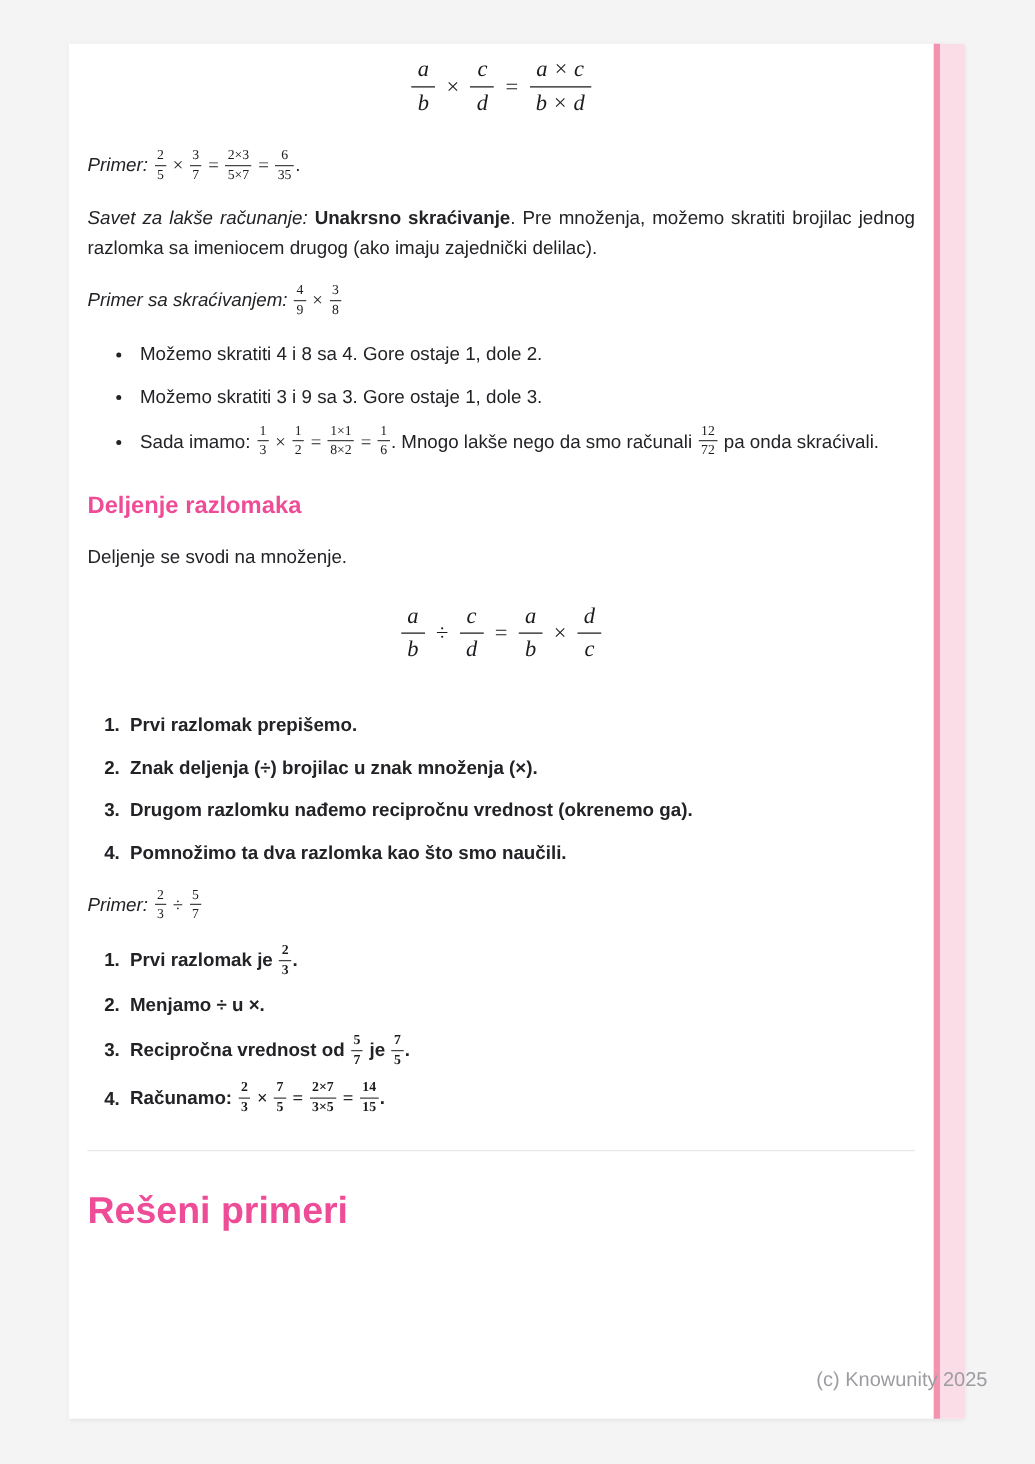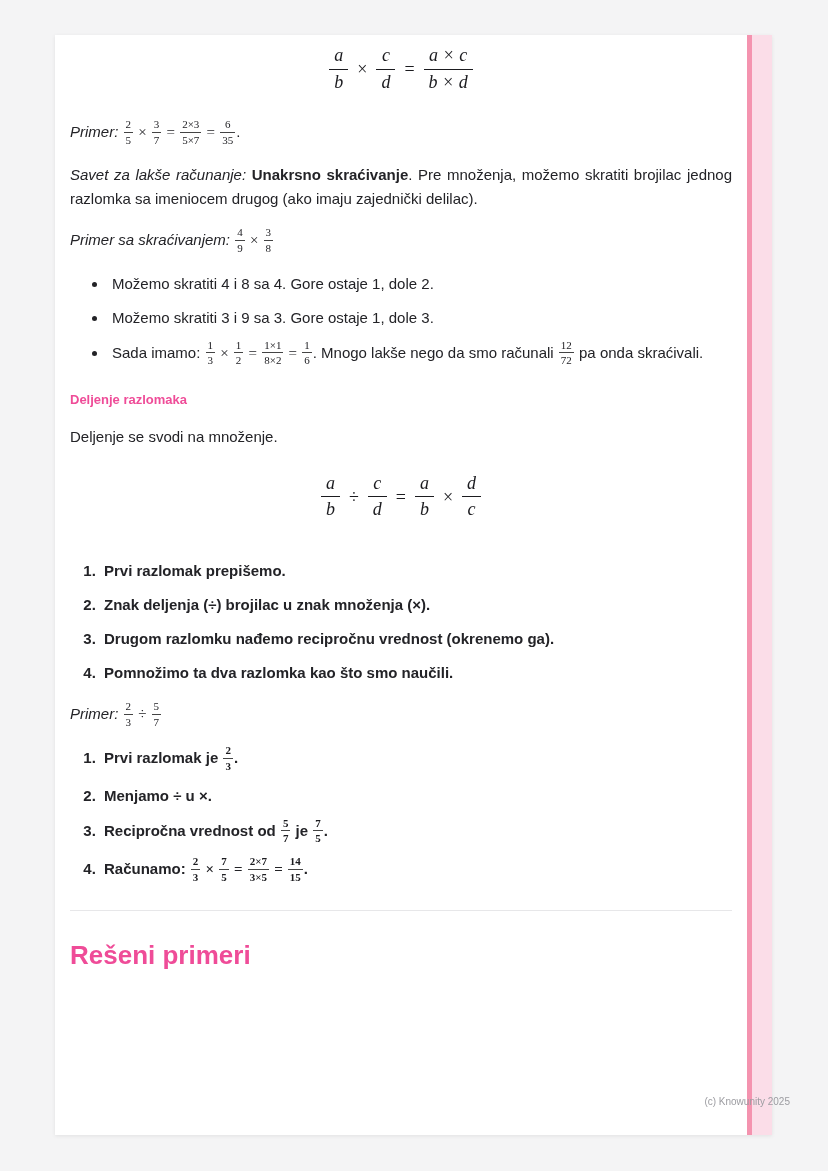--- a/index.html
+++ b/index.html
@@ -53,7 +53,7 @@
 
   h3.section-h {
     color: var(--accent, #ef4c98);
-    font-size: 13px;
+    font-size: 19px;
     font-weight: 700;
     margin: 22px 0 14px;
   }

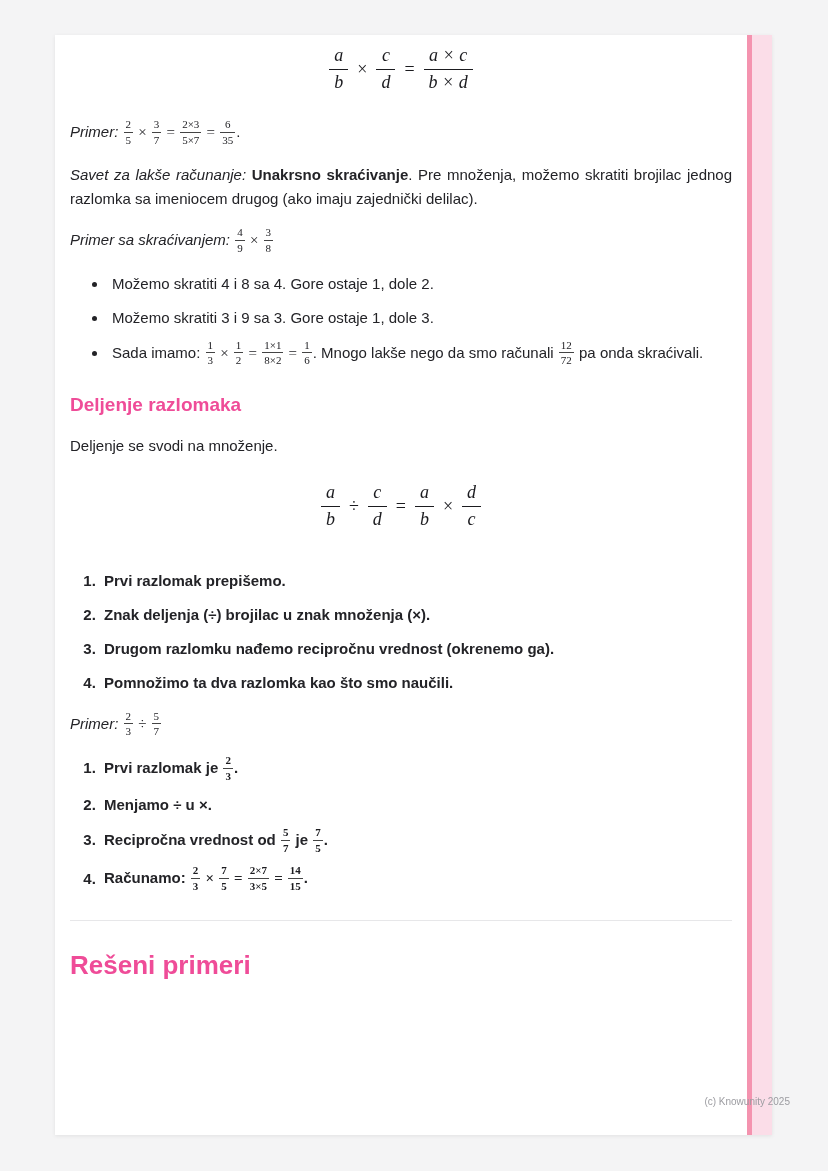--- a/index.html
+++ b/index.html
@@ -59,7 +59,7 @@
   }
   h2.big-h {
     color: var(--accent, #ef4c98);
-    font-size: 26px;
+    font-size: 30px;
     font-weight: 700;
     margin: 0;
   }

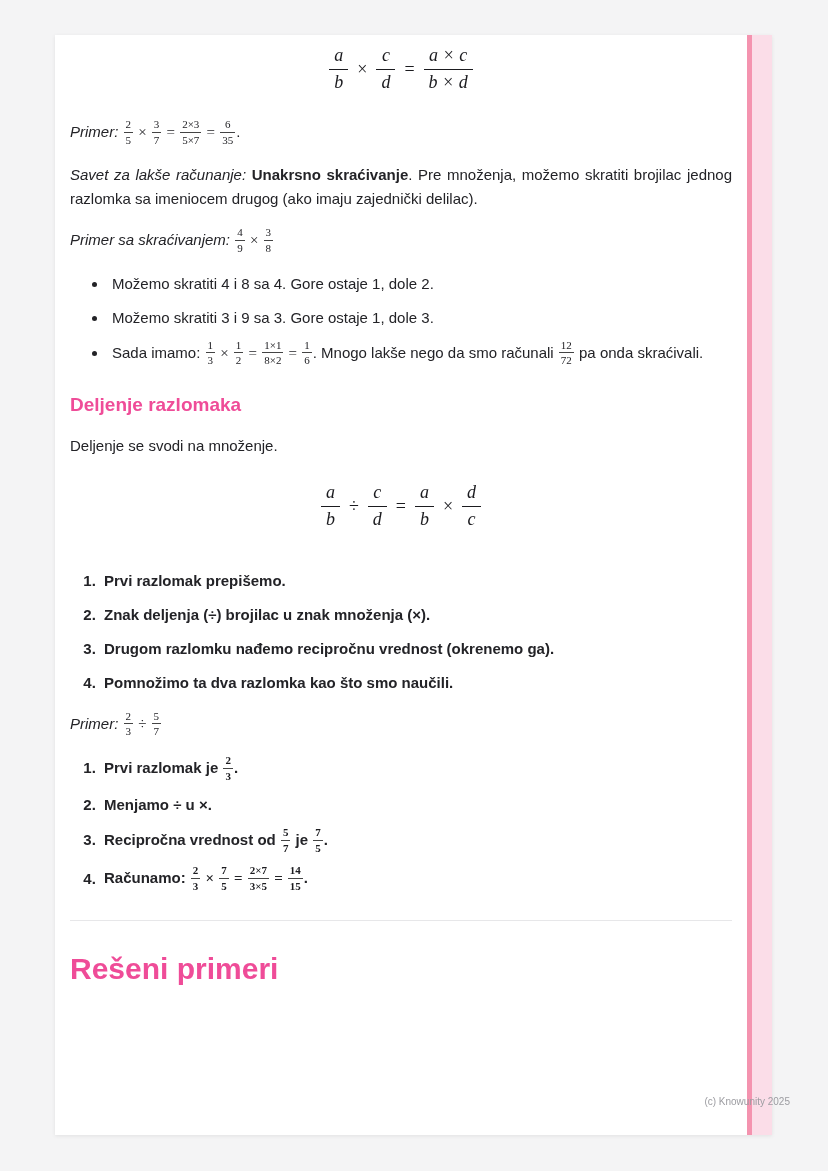--- a/index.html
+++ b/index.html
@@ -112,7 +112,7 @@
     position: absolute;
     right: 38px;
     top: 1096px;
-    font-size: 10px;
+    font-size: 16px;
     color: #9c9ca1;
     z-index: 5;
   }

